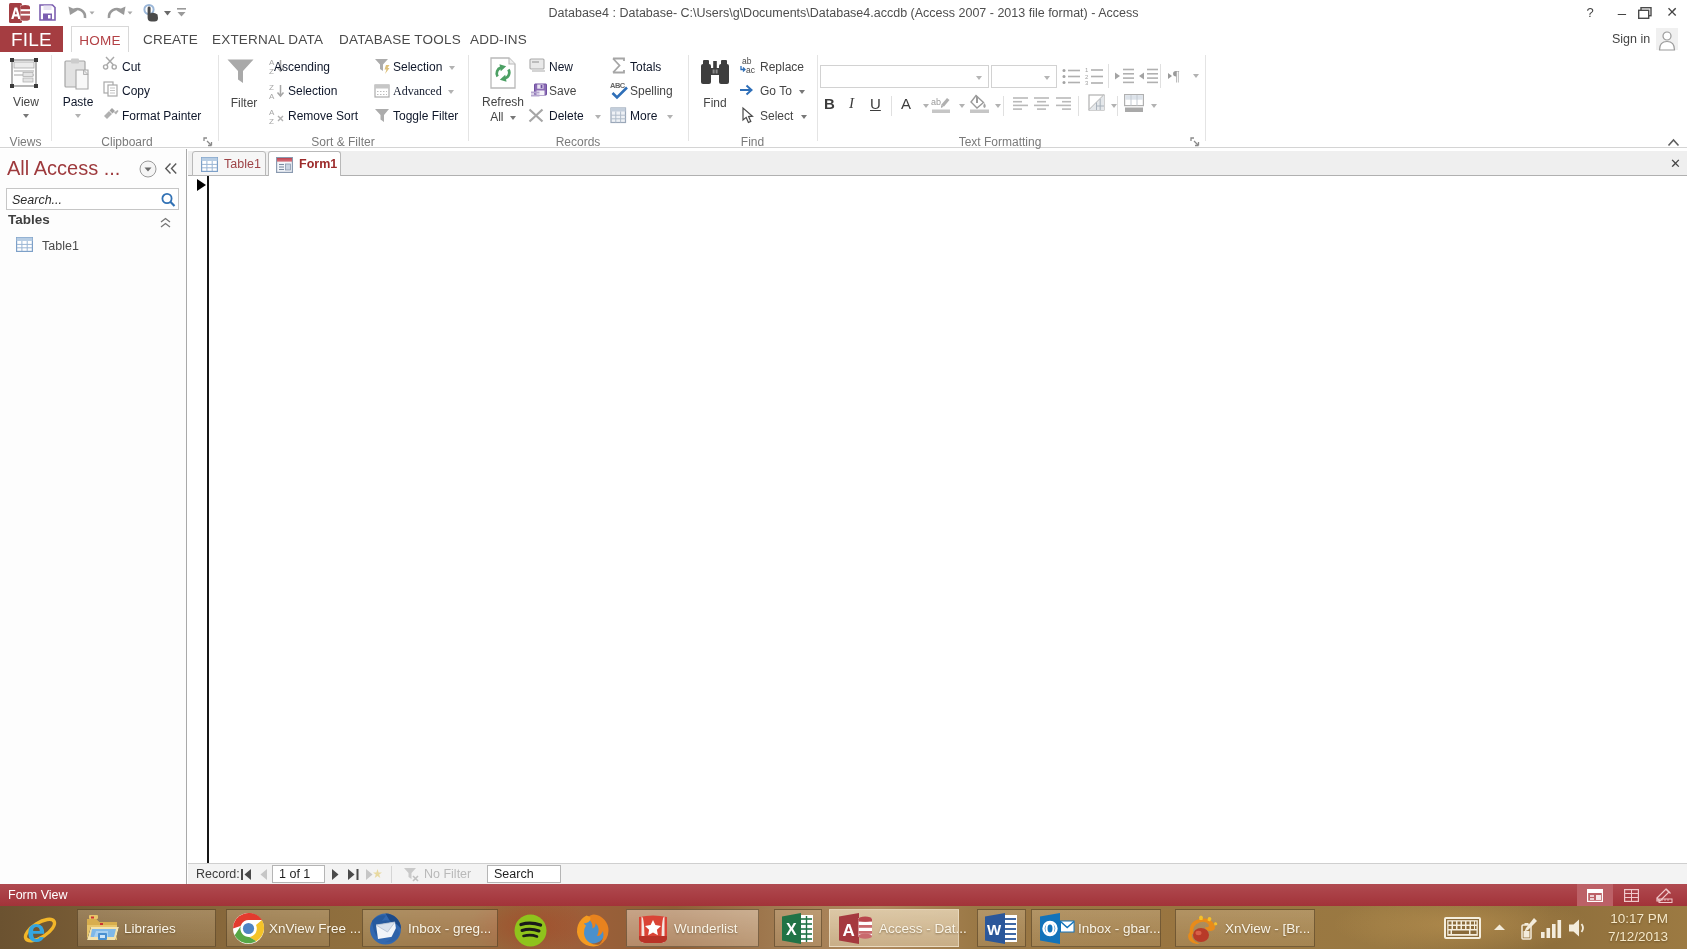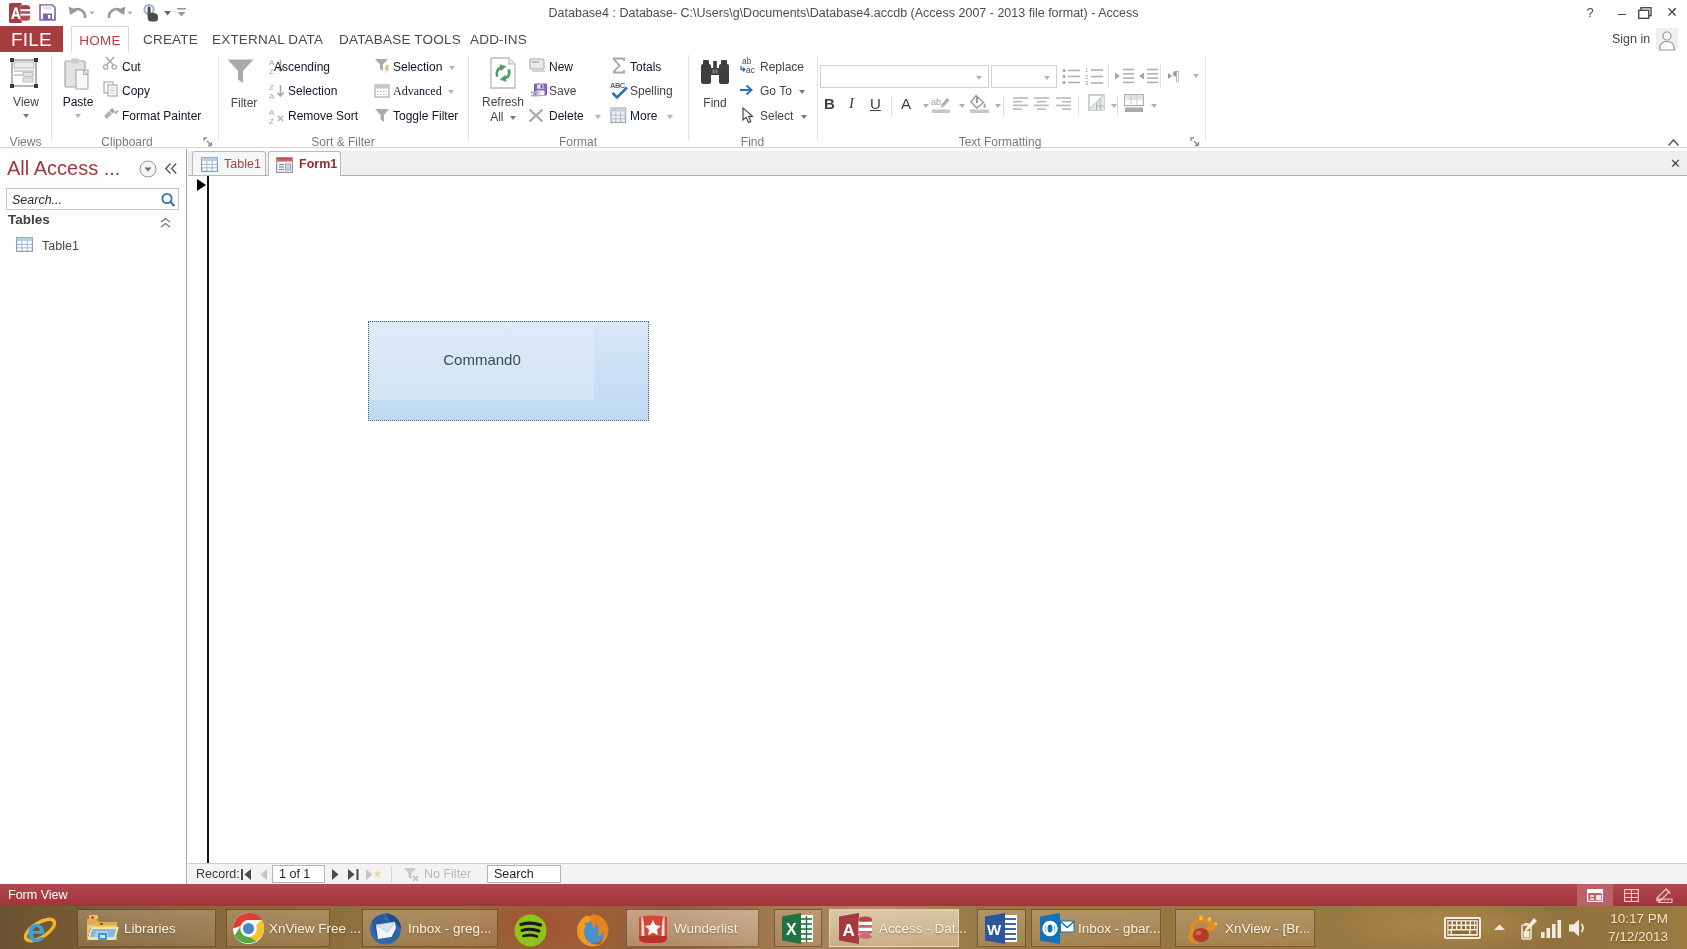--- a/index.html
+++ b/index.html
@@ -285,7 +285,7 @@
       </g>
   </svg>
   <div class="abs sbtn dis" style="left:630px;top:53px;">More <span class="darr dis2" style="margin-left:6px;"></span></div>
-  <div class="abs glabel" style="left:468px;width:220px;">Format</div>
+  <div class="abs glabel" style="left:468px;width:220px;">Records</div>
 
   <svg style="left:700px;top:6px;" width="30" height="29" viewBox="0 0 30 29">
     <g fill="#3e3e3e">

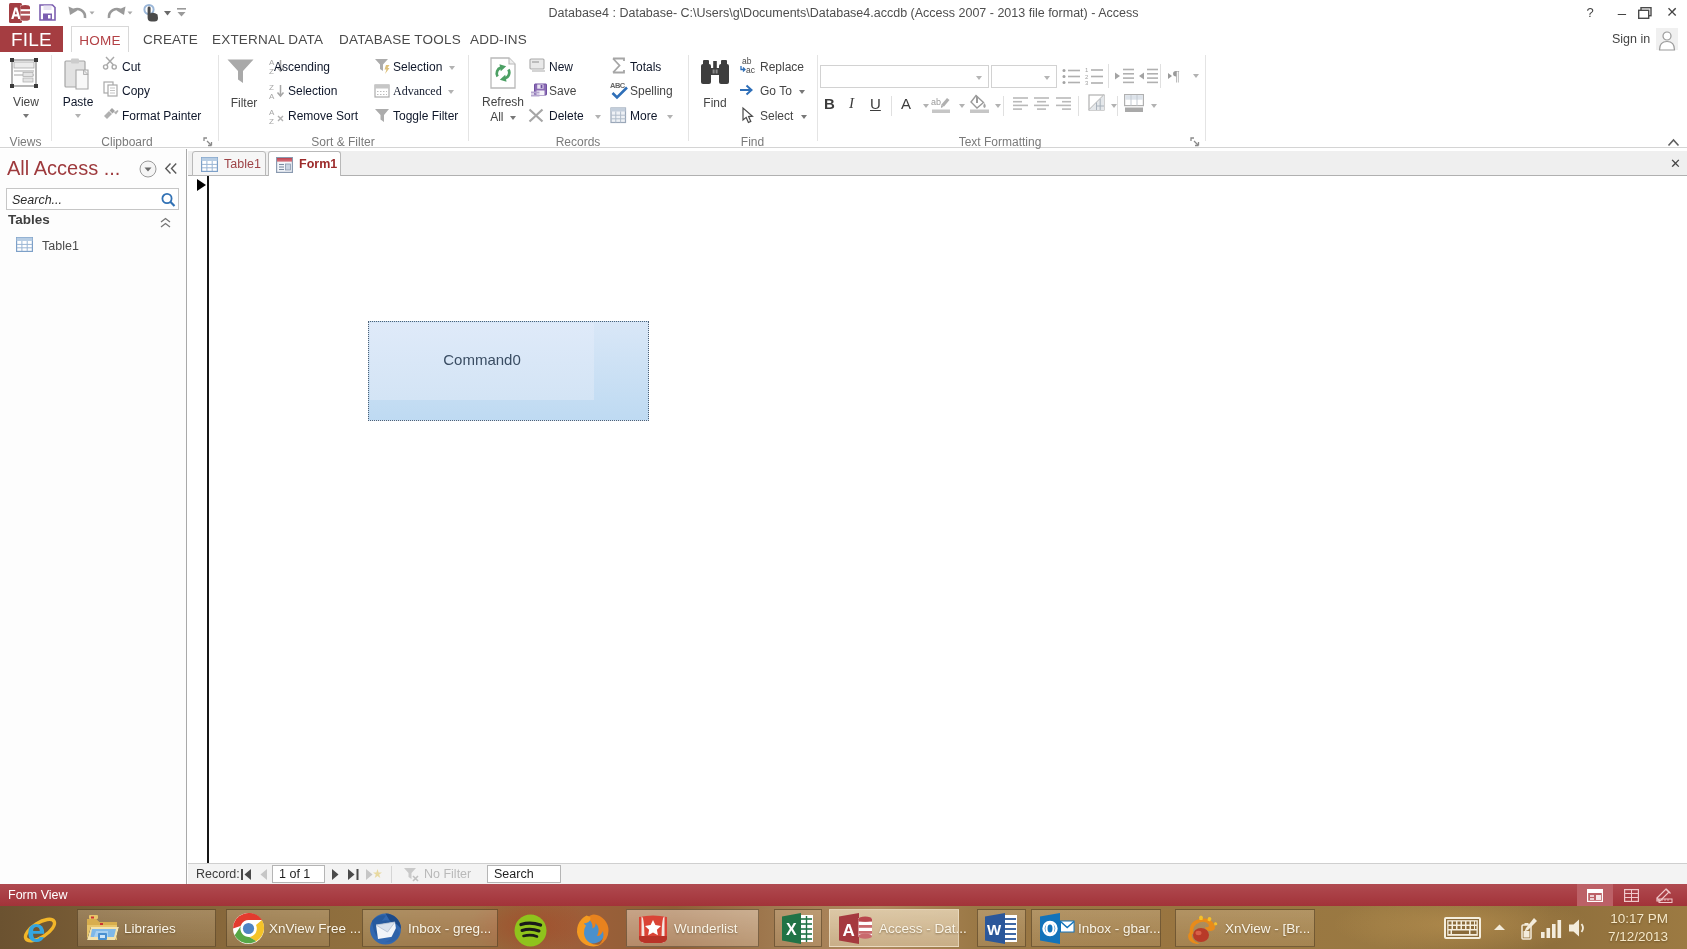--- a/index.html
+++ b/index.html
@@ -523,10 +523,6 @@
     <div class="abs" id="formview">
       <div class="abs" id="recsel"></div>
       <div class="abs" id="formline"></div>
-      <div class="abs" id="cmdbox">
-        <div class="abs" id="cmdinner"></div>
-        <div class="abs" id="cmdtext">Command0</div>
-      </div>
     </div>
     <div class="abs" id="recordbar">
       <span class="abs" style="left:8px;top:3px;">Record:</span>

